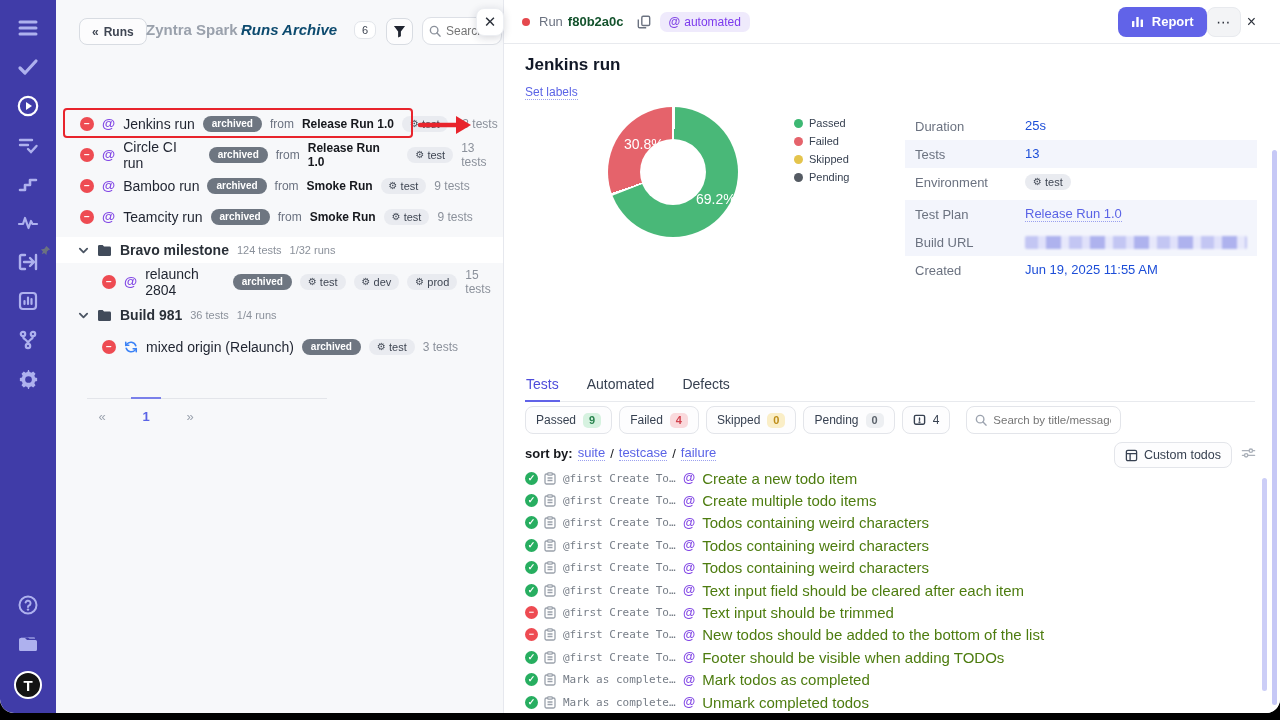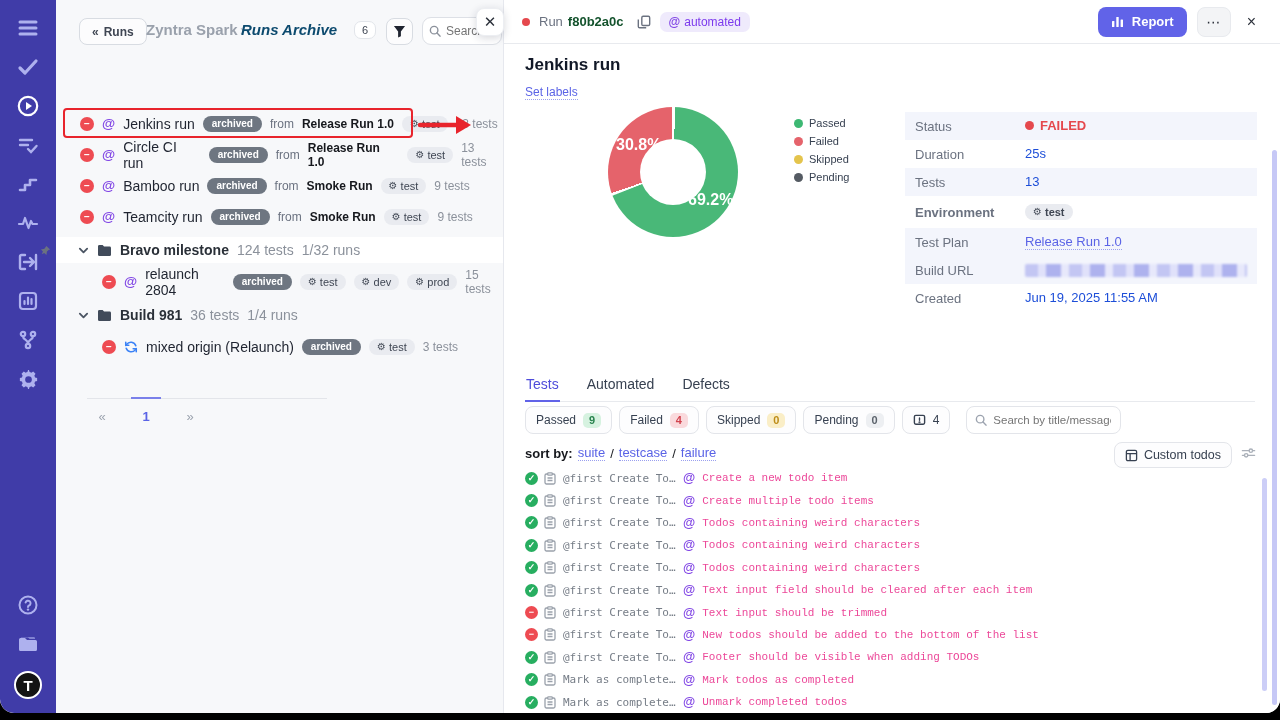--- a/index.html
+++ b/index.html
@@ -64,7 +64,7 @@
   .rh-run-id { font-size:13px; font-weight:bold; color:#14532d; margin-left:-4px; }
   .copy-ic { color:#6b7280; display:flex; cursor:pointer; margin-left:4px; }
   .badge-automated { background:#efeafc; color:#7c3aed; font-size:12px; padding:3px 9px; border-radius:7px; display:flex; align-items:center; gap:4px; cursor:default; }
-  .rh-right { margin-left:auto; display:flex; align-items:center; gap:10px; }
+  .rh-right { margin-left:auto; display:flex; align-items:center; }
   .btn-report { background:#6163e8; color:#fff; border:none; border-radius:8px; height:30px; padding:0 13px; font-size:13px; font-weight:bold; display:flex; align-items:center; gap:7px; cursor:pointer; }
   .btn-more { background:#f3f4f6; border:1px solid #e8eaee; border-radius:8px; height:30px; width:34px; font-size:14px; color:#2b303a; display:flex; align-items:center; justify-content:center; cursor:pointer; letter-spacing:1px; }
   .btn-x { font-size:16px; color:#2b303a; cursor:pointer; padding:2px 6px; }

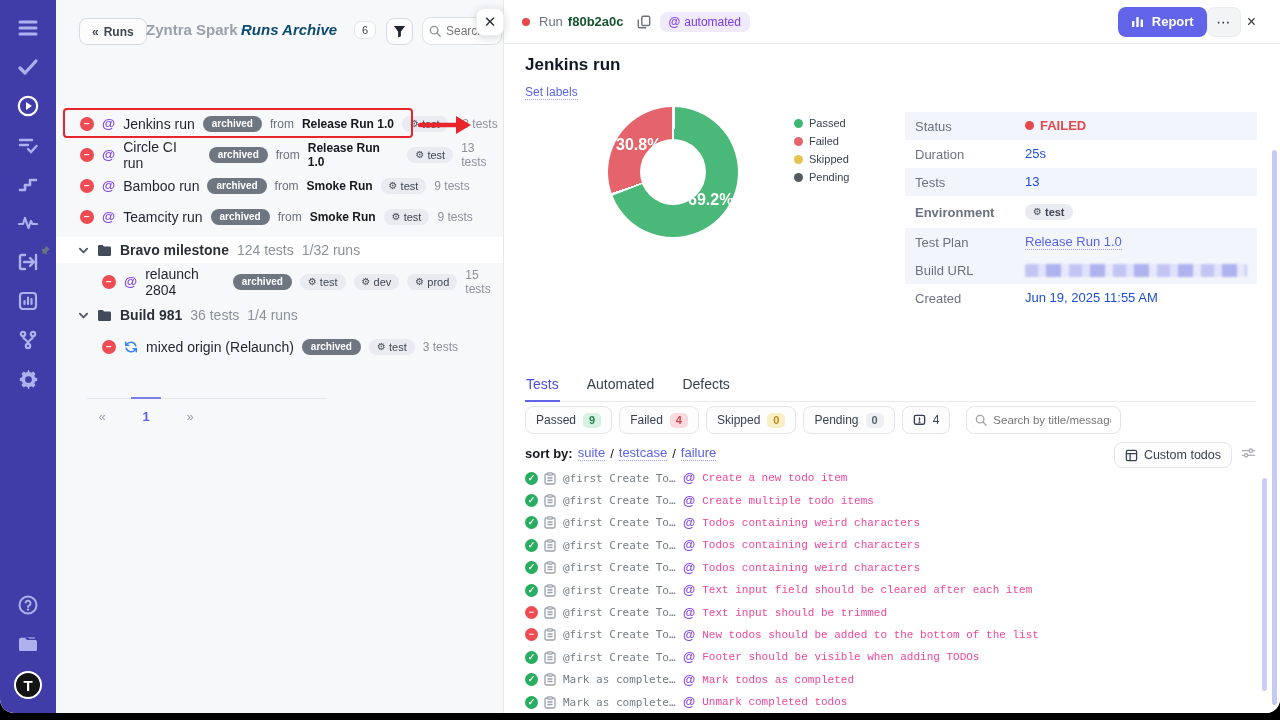--- a/index.html
+++ b/index.html
@@ -473,13 +473,6 @@
     </div>
 
     <div class="details">
-      <div class="d-row alt">
-        <span class="d-label">Status</span>
-        <span class="d-value d-status">
-            <span class="dot-red"></span>
-            <span>FAILED</span>
-          </span>
-      </div>
       <div class="d-row">
         <span class="d-label">Duration</span>
         <span class="d-value">25s</span>

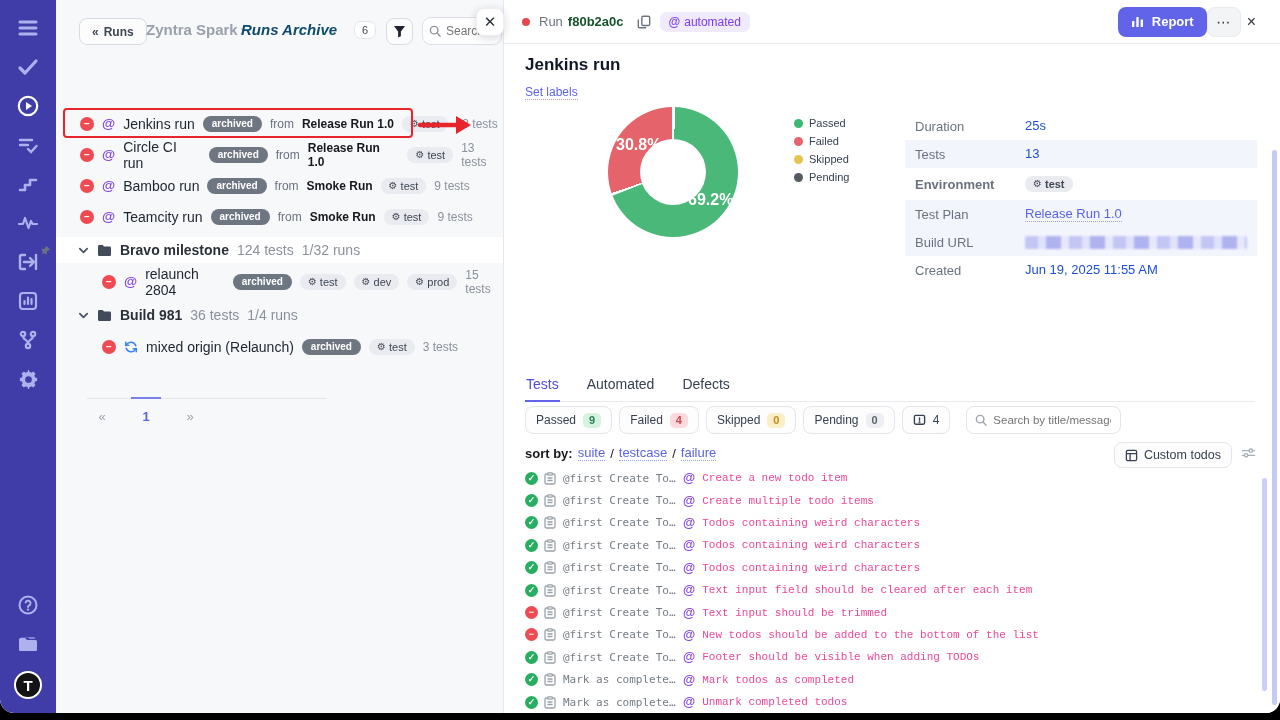--- a/index.html
+++ b/index.html
@@ -76,7 +76,7 @@
   .donut-wrap { position:absolute; left:104px; top:107px; width:130px; height:130px; }
   .donut { width:130px; height:130px; border-radius:50%; position:relative; }
   .donut::after { content:""; position:absolute; left:32px; top:32px; width:66px; height:66px; border-radius:50%; background:#fff; }
-  .donut-label { position:absolute; color:#fff; font-size:16px; font-weight:bold; z-index:2; }
+  .donut-label { position:absolute; color:#fff; font-size:14px; font-weight:normal; z-index:2;margin-left:8px; }
   .dl-failed { left:8px; top:29px; }
   .dl-passed { left:80px; top:84px; }
 

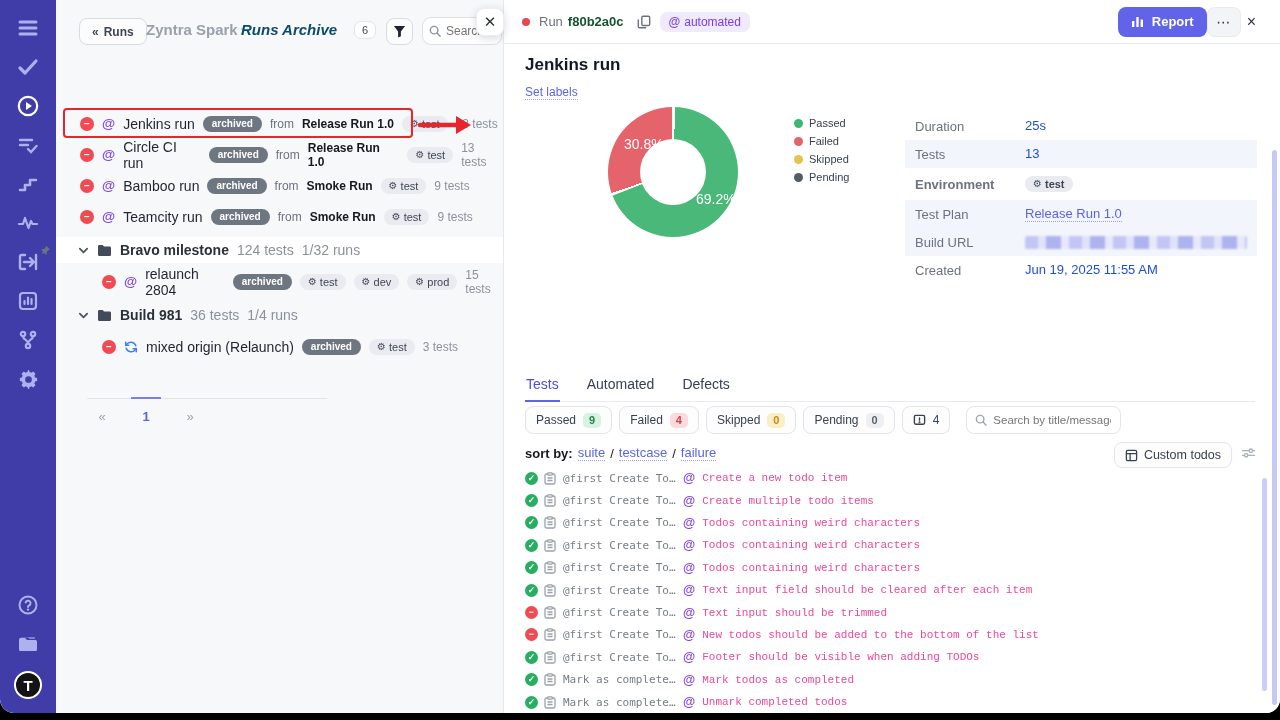--- a/index.html
+++ b/index.html
@@ -481,7 +481,7 @@
         <span class="d-label">Tests</span>
         <span class="d-value">13</span>
       </div>
-      <div class="d-row" style="min-height:32px;align-items:center;font-weight:bold;">
+      <div class="d-row" style="min-height:32px;align-items:flex-start;">
         <span class="d-label">Environment</span>
         <span class="env-chip">
             <span class="gear">⚙</span>

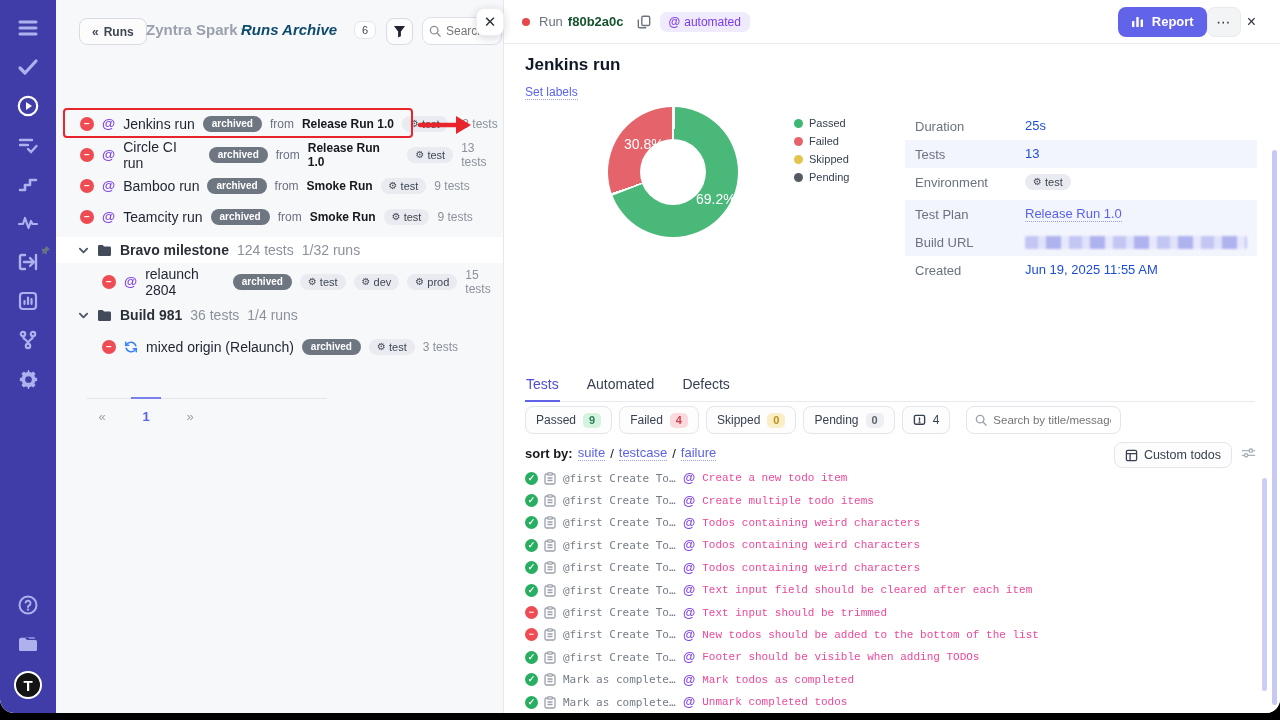--- a/index.html
+++ b/index.html
@@ -48,7 +48,7 @@
   .gear { font-family:"DejaVu Sans", sans-serif; font-size:10px; color:#474e5a; line-height:1; }
   .tests-count { font-size:12px; color:#8b919b; }
   .folder-name { font-size:14px; font-weight:bold; color:#2a3038; }
-  .folder-meta { font-size:14px; color:#8b919b; }
+  .folder-meta { font-size:11px; color:#8b919b; }
   .pin-ic { position:absolute; left:-16px; top:5px; color:#6b7280; }
   .chev { color:#4b5563; display:flex; }
 

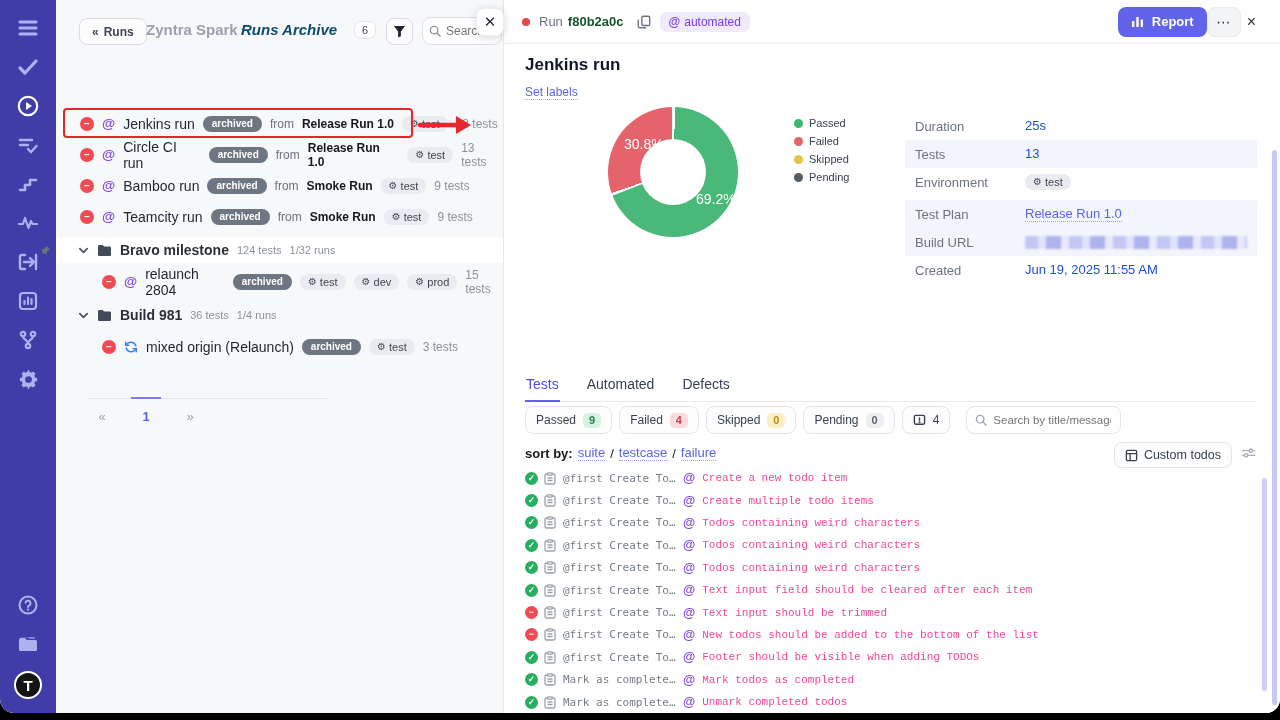--- a/index.html
+++ b/index.html
@@ -126,7 +126,7 @@
   .t-clip { margin-left:6px; color:#9aa1ab; display:flex; flex:none; }
   .t-suite { margin-left:7px; width:114px; flex:none; font-family:"DejaVu Sans Mono", monospace; font-size:11px; color:#767d87; white-space:nowrap; overflow:hidden; }
   .t-at { margin-left:6px; color:#8247e5; font-weight:bold; font-size:12.5px; flex:none; }
-  .t-title { margin-left:7px; font-size:11px; color:#ec4899; white-space:nowrap;font-family:Liberation Mono, monospace; }
+  .t-title { margin-left:7px; font-size:15px; color:#4d7c0f; white-space:nowrap; }
 
   
   .scroll-outer { position:absolute; right:3px; top:150px; bottom:8px; width:5px; border-radius:3px; background:#c6c8f6; }

